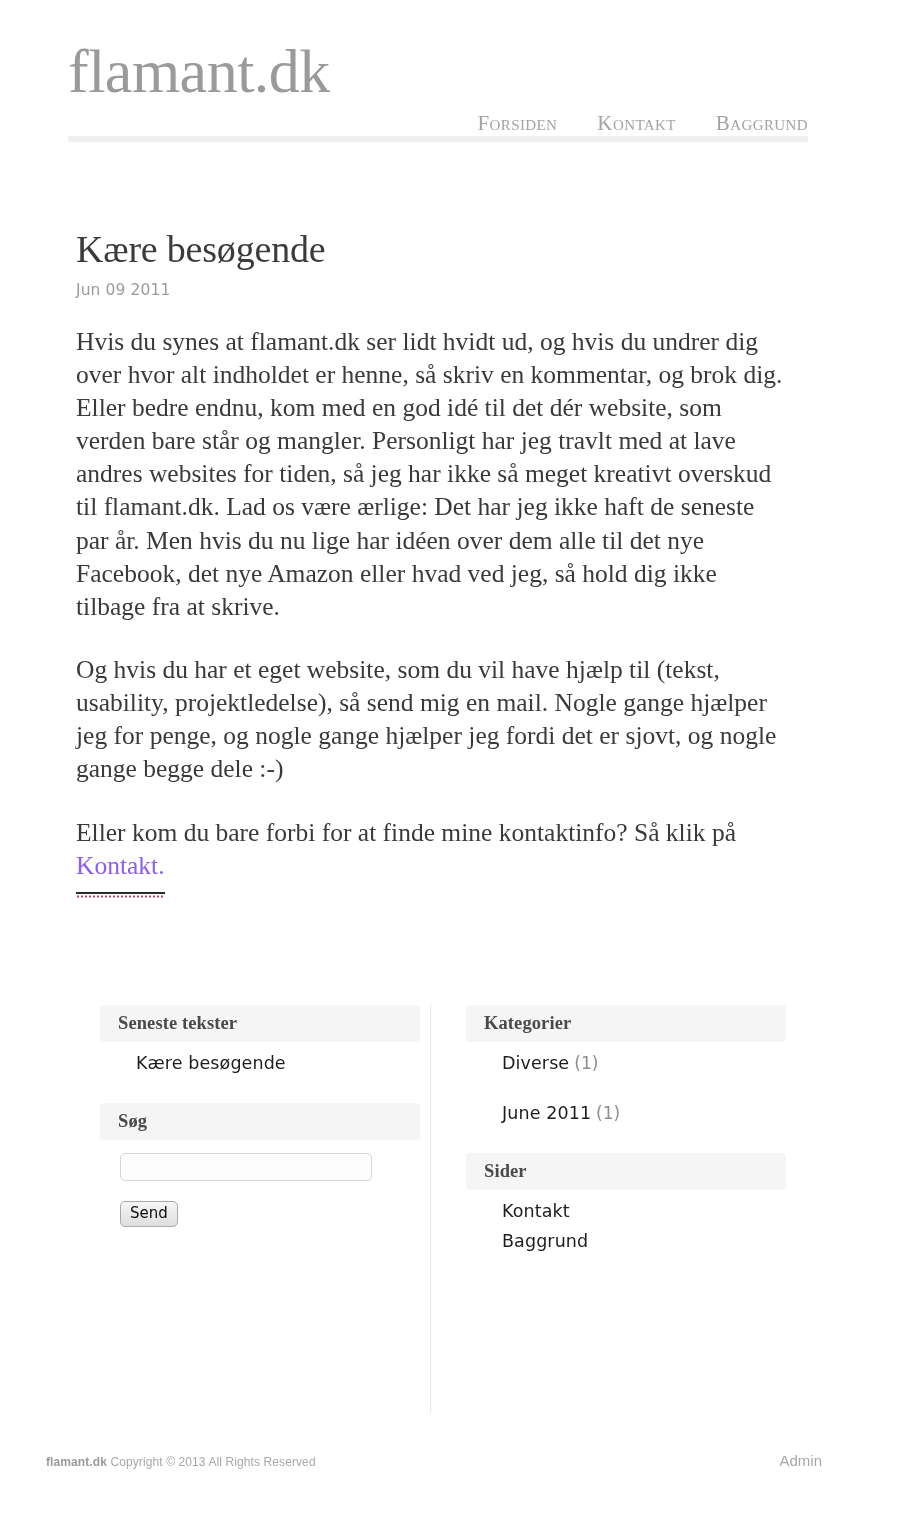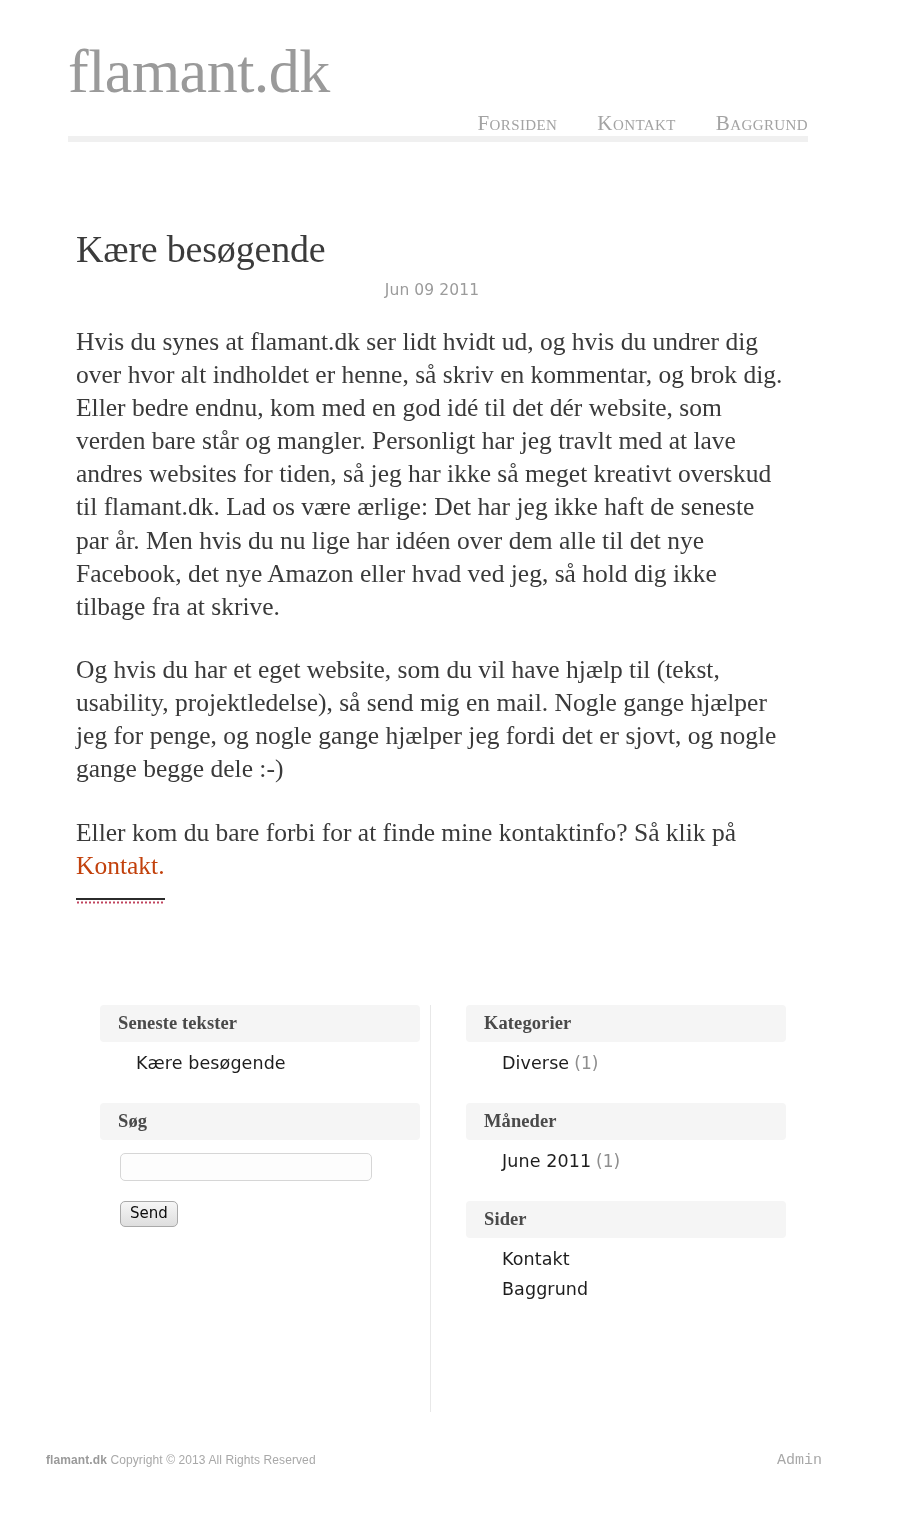--- a/index.html
+++ b/index.html
@@ -86,7 +86,6 @@
     font-size: 15.5px;
     color: #9b9b9b;
     letter-spacing: 0.1px;
-    text-align: center;
   }
   .post-body {
     margin-top: 26px;

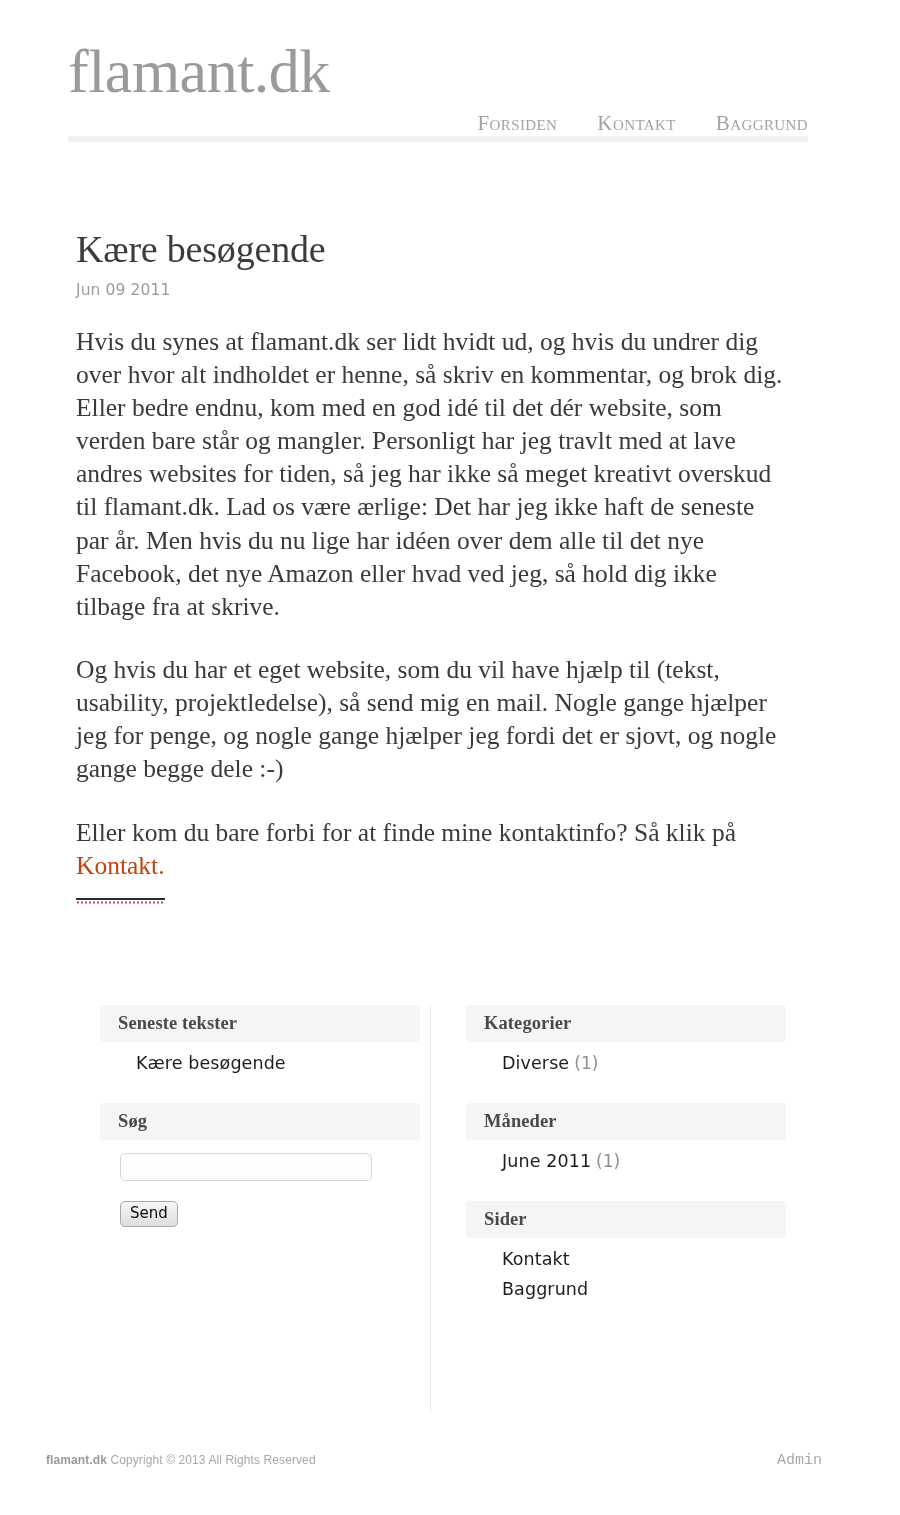--- a/index.html
+++ b/index.html
@@ -100,11 +100,11 @@
   .post-body p:last-child { margin-bottom: 0; }
 
   .inline-link {
-    color: #c2410c;
+    color: #8b5cf6;
     text-decoration: none;
     border-bottom: 2px solid #2b2b2b;
     position: relative;
-    padding-bottom: 18px;
+    padding-bottom: 12px;
   }
   .inline-link::after {
     content: "";

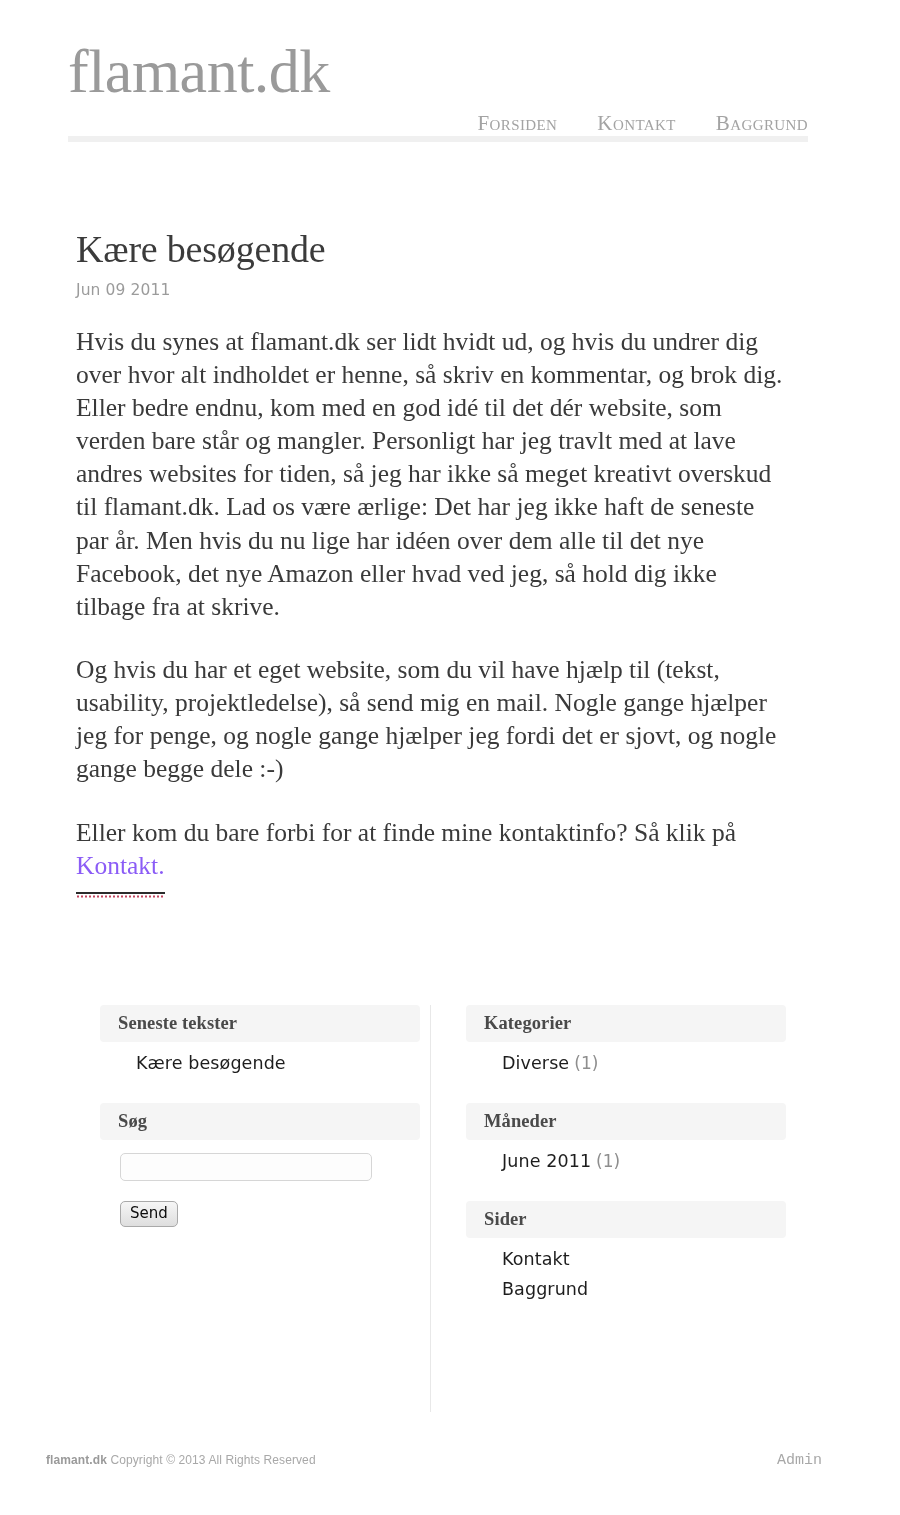--- a/index.html
+++ b/index.html
@@ -322,7 +322,6 @@
       </div>
 
       <div class="widget">
-        <h4 class="widget-title">Måneder</h4>
         <ul class="widget-list">
           <li>
             <a class="widget-link" href="#">June 2011</a><span class="widget-count">(1)</span>

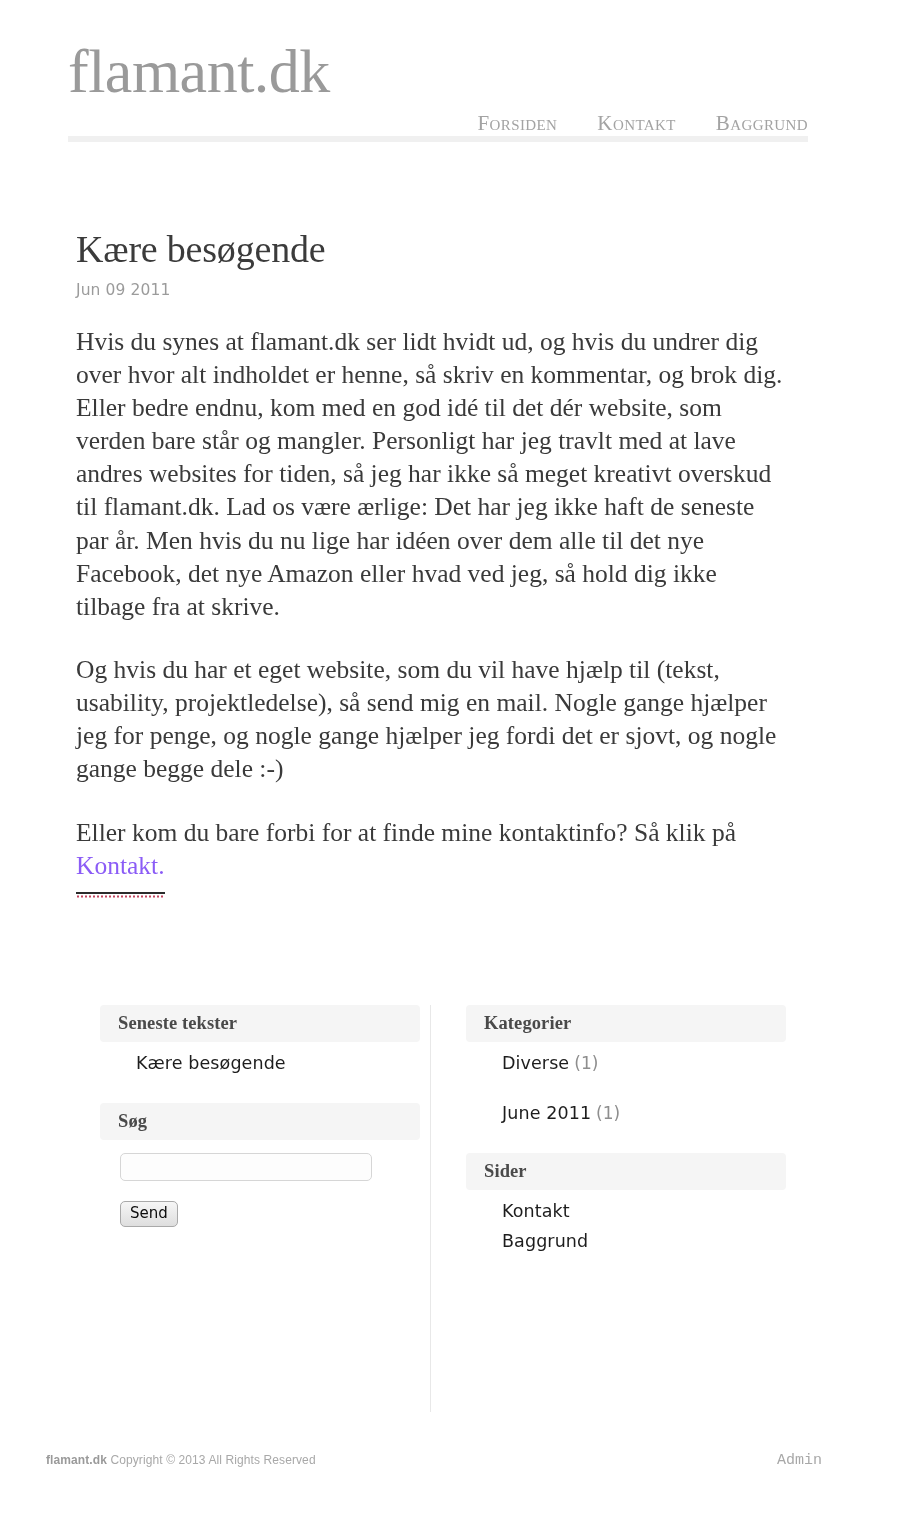--- a/index.html
+++ b/index.html
@@ -254,7 +254,7 @@
     color: #9a9a9a;
   }
   .footer-admin {
-    font-family: Liberation Mono, monospace;
+    font-family: Liberation Sans, sans-serif;
     font-size: 15px;
     color: #a8a8a8;
     text-decoration: none;

